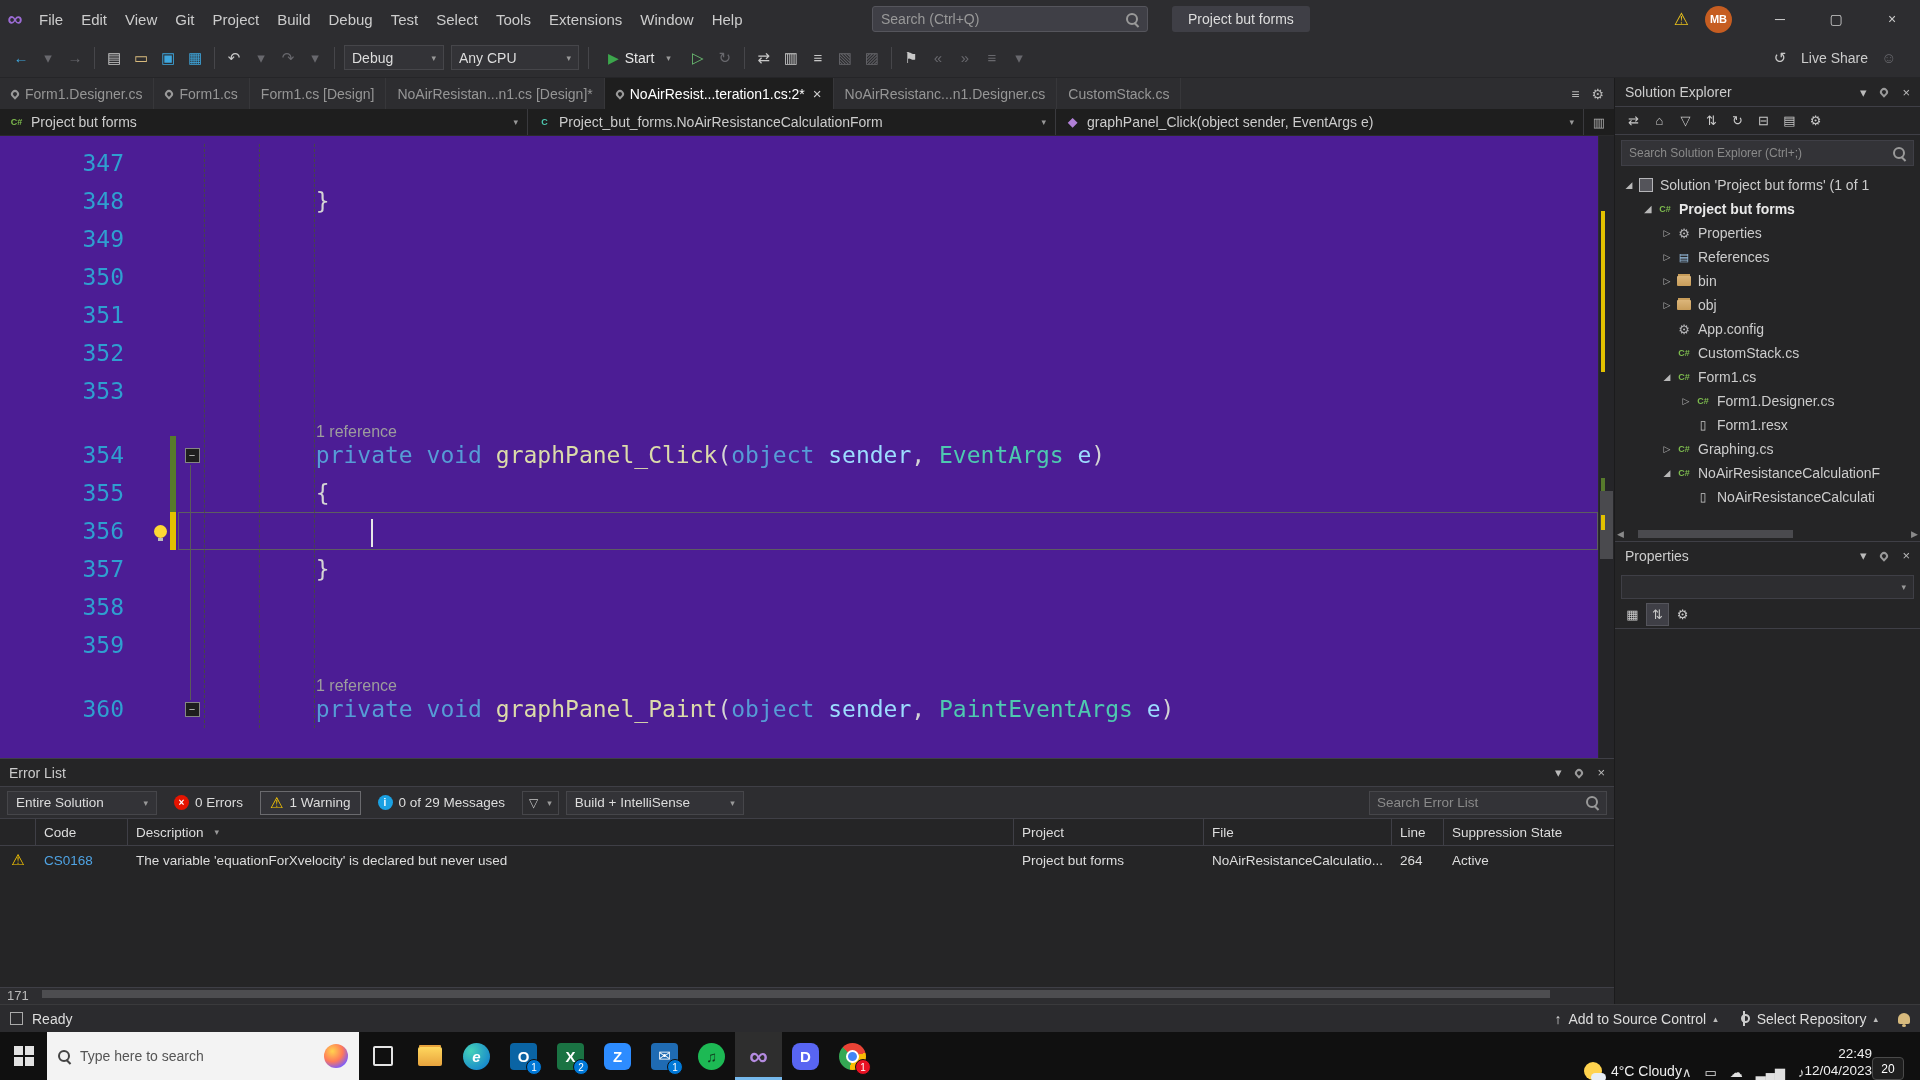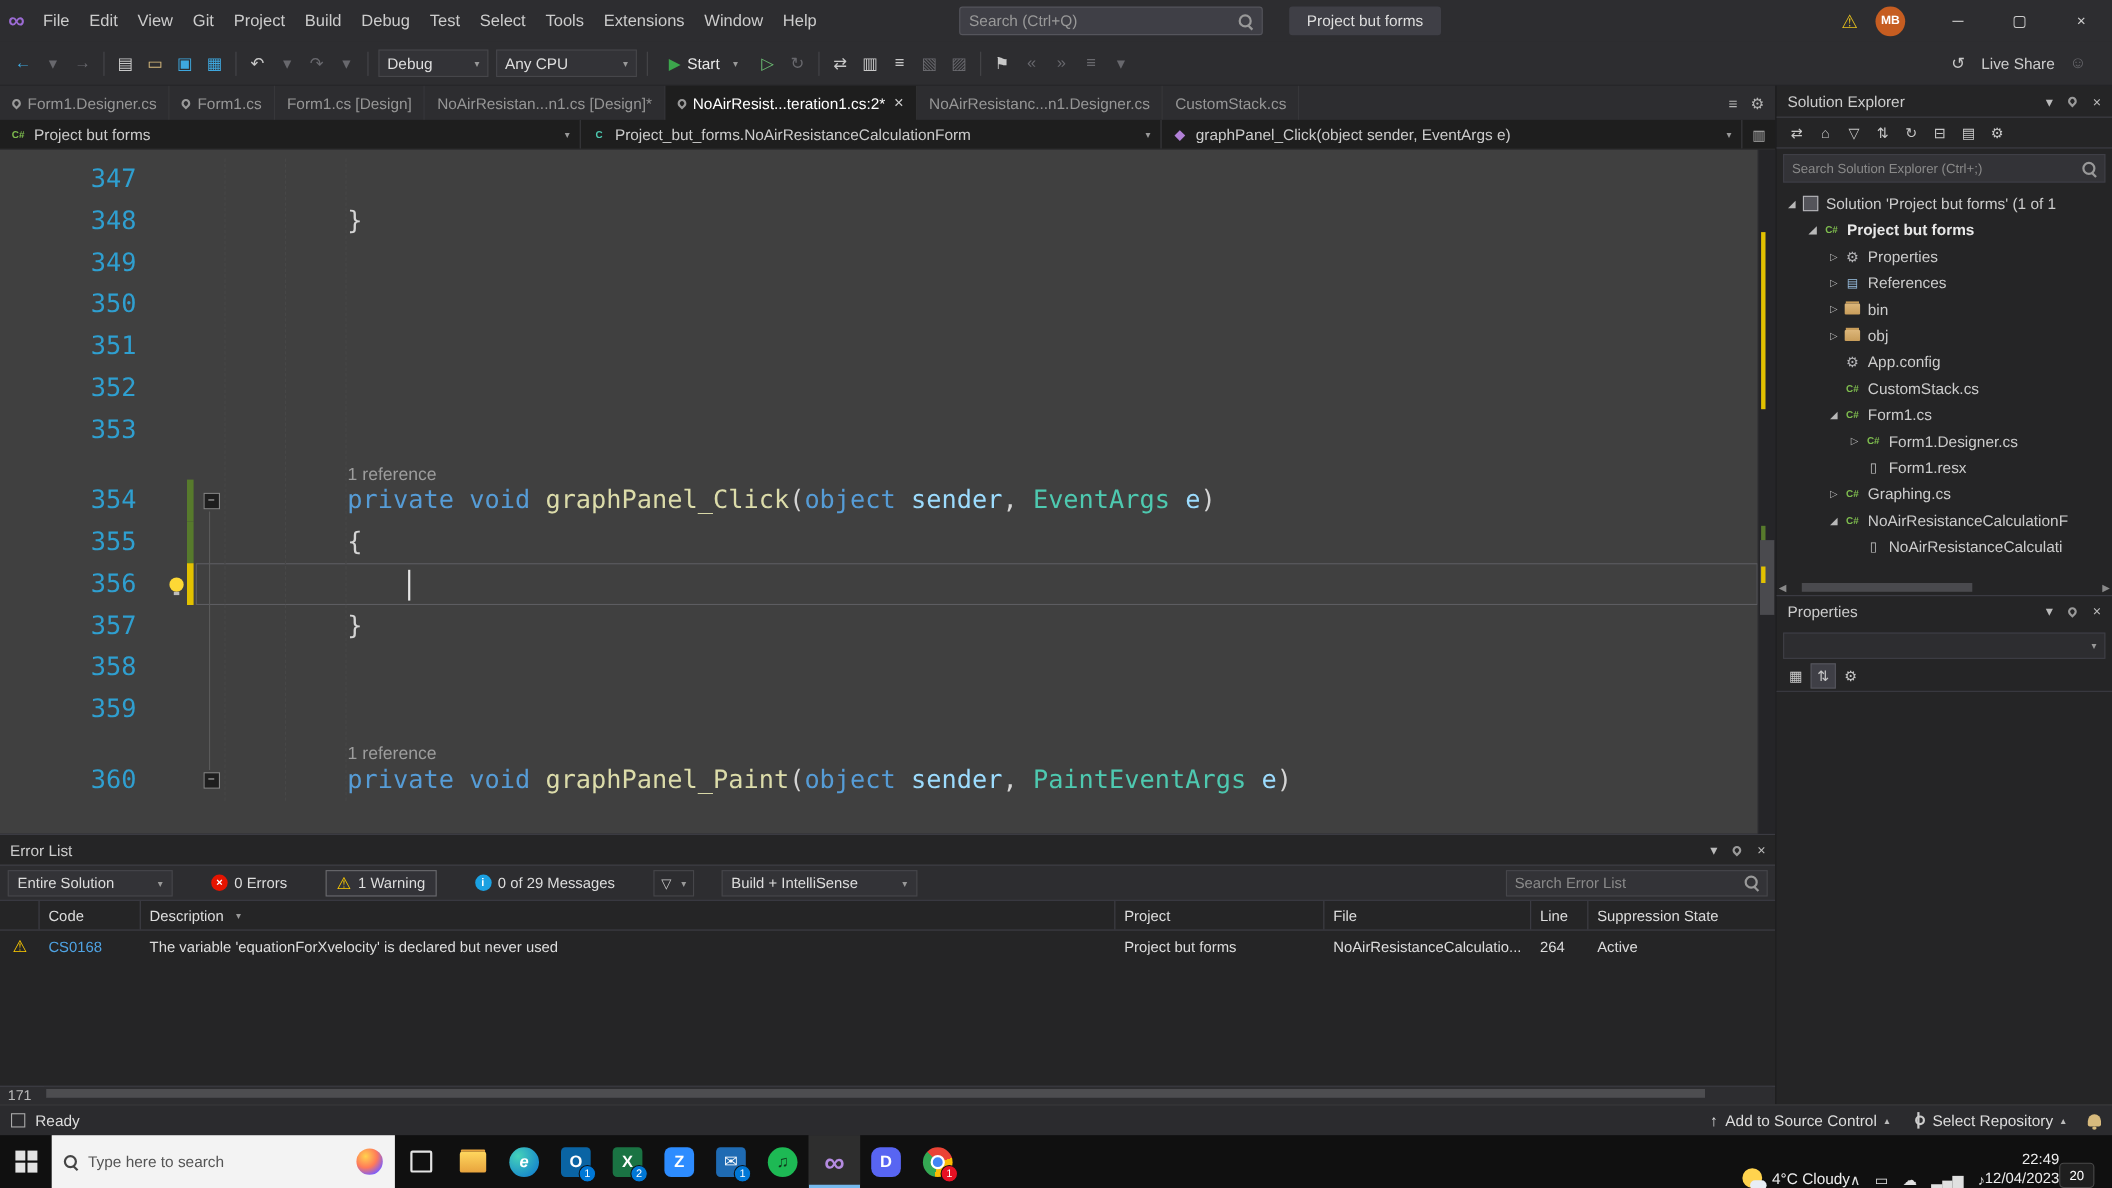--- a/index.html
+++ b/index.html
@@ -61,7 +61,7 @@
   .ci-method{color:#b180d7;font-size:12px}
 
   
-  .editor-wrap{flex:1;display:flex;min-height:0;background:#404040}
+  .editor-wrap{flex:1;display:flex;min-height:0;background:#4c1d95}
   .code-scroll{flex:1;position:relative;overflow:hidden;padding-top:8px;min-width:0}
   .code-lines{position:relative}
   .iguide{position:absolute;top:0;height:100%;width:0;border-left:1px dashed #474747;pointer-events:none}

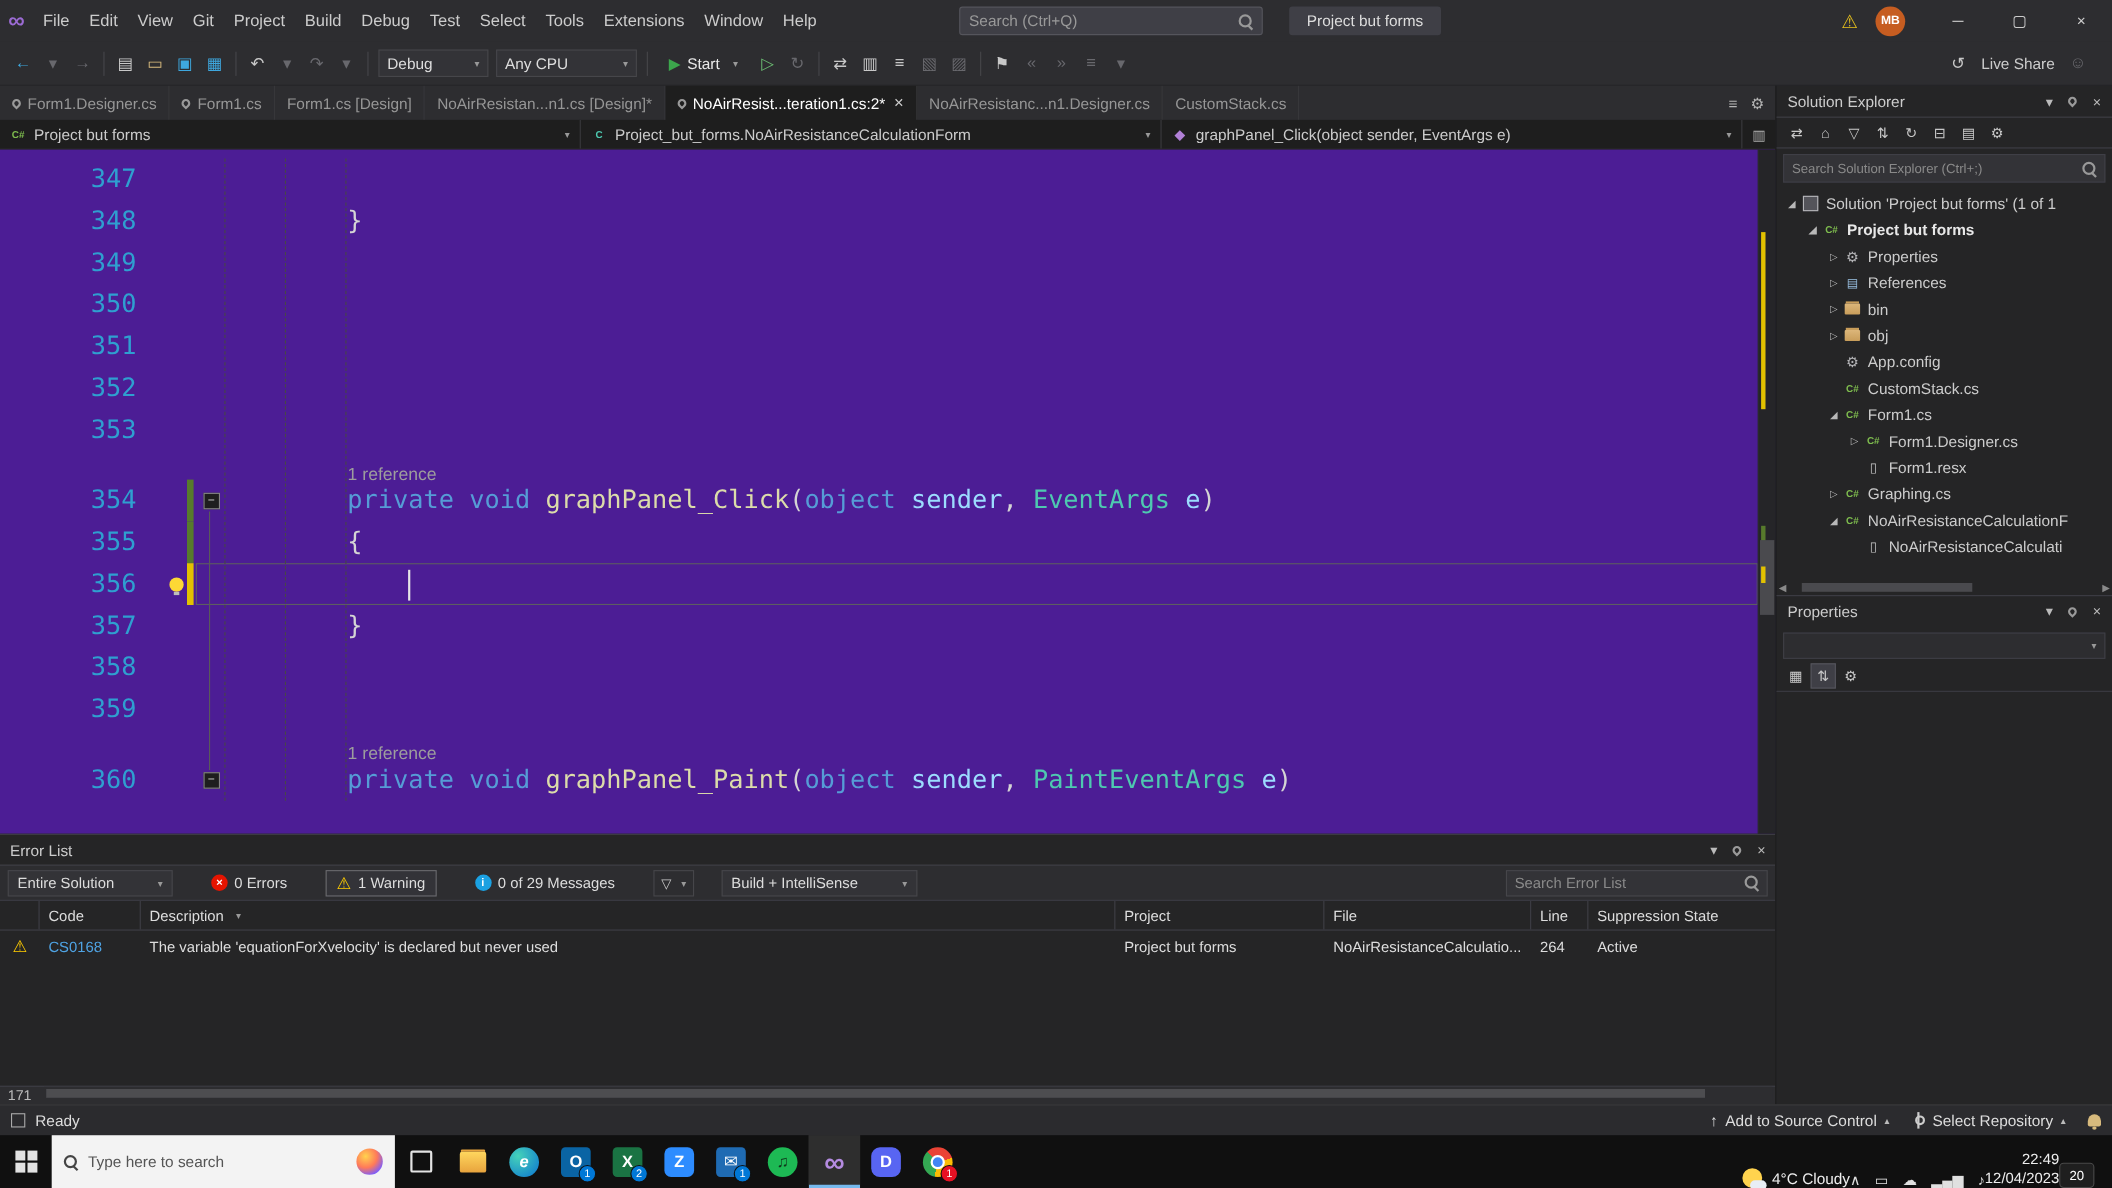--- a/index.html
+++ b/index.html
@@ -95,7 +95,7 @@
   .errorlist{flex:0 0 246px;display:flex;flex-direction:column;background:#252526;border-top:1px solid #3f3f46}
   .el-title{height:27px;display:flex;align-items:center;padding:0 9px;font-size:14px}
   .panel-icons{margin-left:auto;display:flex;gap:14px;align-items:center;color:#bbb;font-size:13px}
-  .el-toolbar{height:33px;display:flex;align-items:center;gap:25px;padding:0 7px;background:#2d2d30;border-top:1px solid #3f3f46;border-bottom:1px solid #3f3f46}
+  .el-toolbar{height:33px;display:flex;align-items:center;gap:7px;padding:0 7px;background:#2d2d30;border-top:1px solid #3f3f46;border-bottom:1px solid #3f3f46}
   .el-combo{height:24px;border:1px solid #46464a;background:#333337;display:flex;align-items:center;padding:0 8px;font-size:13.5px;color:#ddd}
   .sev-btn{height:24px;display:flex;align-items:center;gap:6px;padding:0 9px;border:1px solid transparent;font-size:13.5px;color:#ddd}
   .sev-btn.sel{border-color:#6a6a6e;background:#333338}

